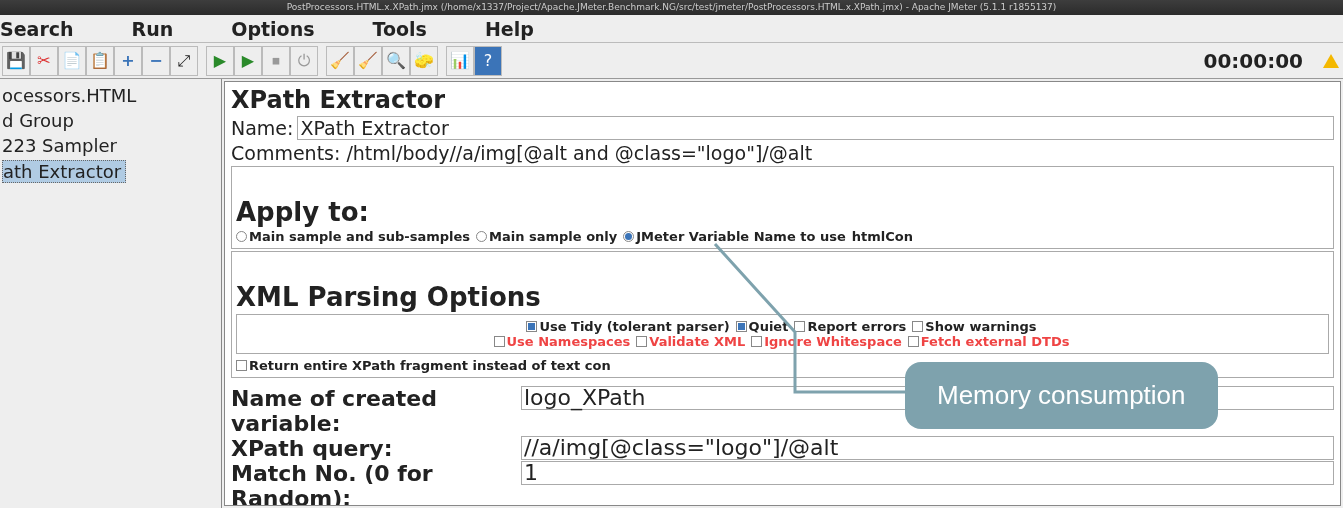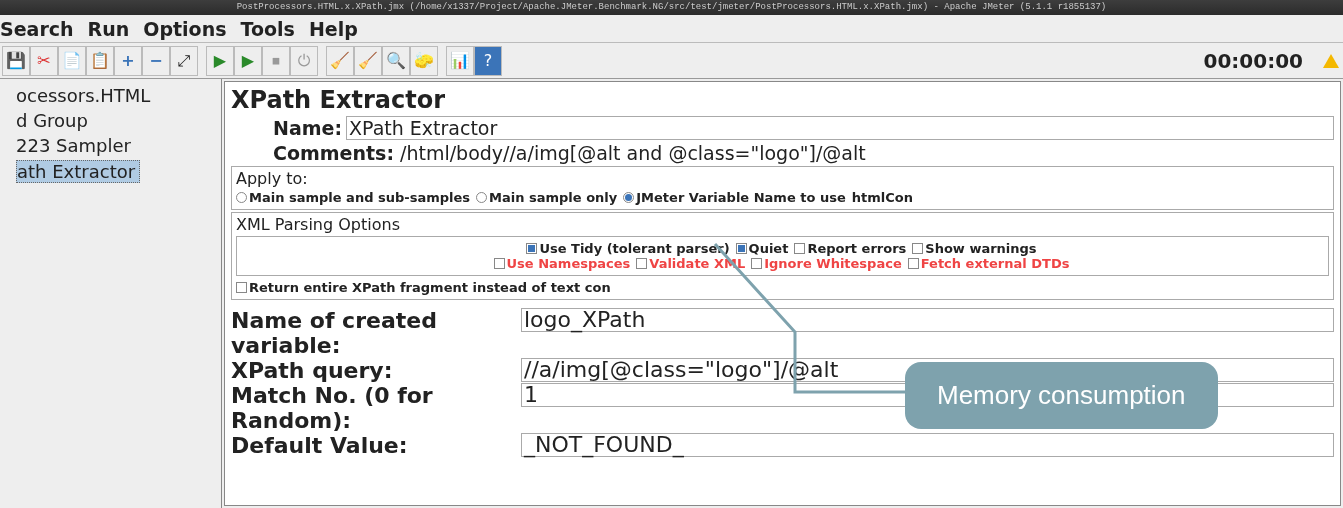--- a/index.html
+++ b/index.html
@@ -20,7 +20,6 @@
       text-align: center;
       line-height: 15px;
       white-space: nowrap;
-      font-family: Liberation Mono, monospace;
     }
     .menubar {
       background: #eeeeee;

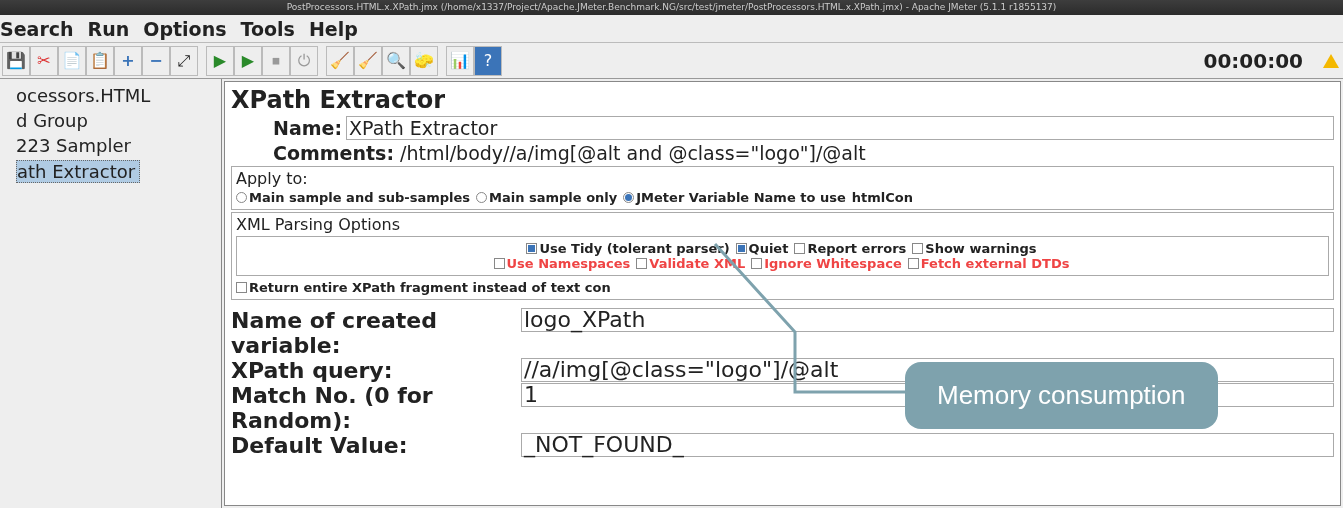--- a/index.html
+++ b/index.html
@@ -29,6 +29,7 @@
       border-bottom: 1px solid #bbb;
       font-weight: bold;
       font-size: 19px;
+      gap: 44px;
     }
     .menubar span {
       margin-right: 14px;

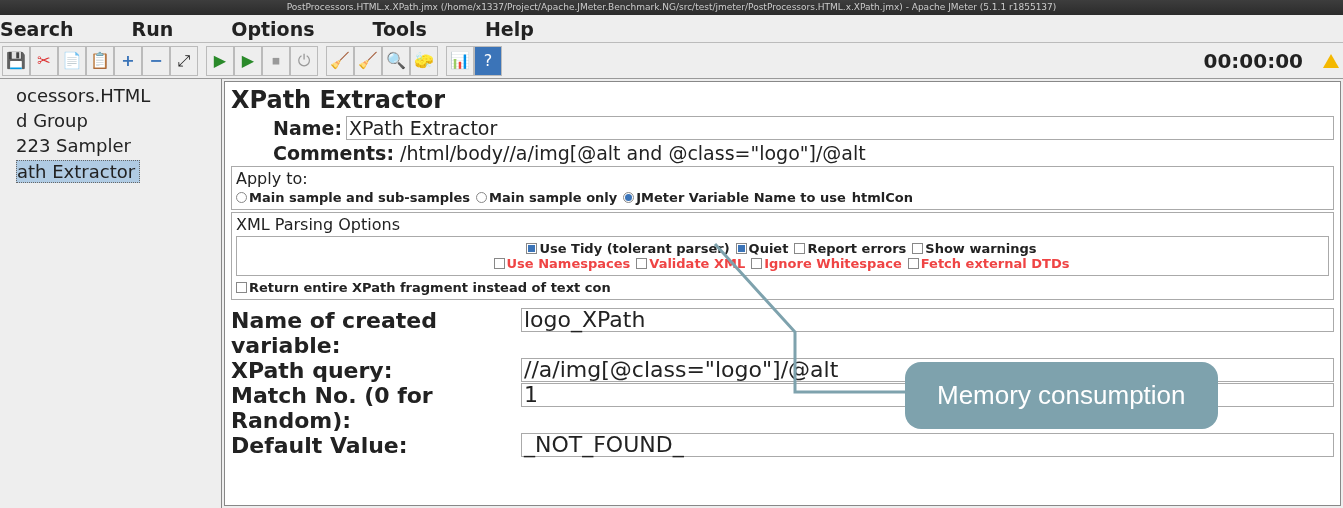--- a/index.html
+++ b/index.html
@@ -83,7 +83,7 @@
       font-size: 18px;
     }
     .tree div {
-      padding: 2px 16px;
+      padding: 2px 2px;
       white-space: nowrap;
     }
     .tree .sel {

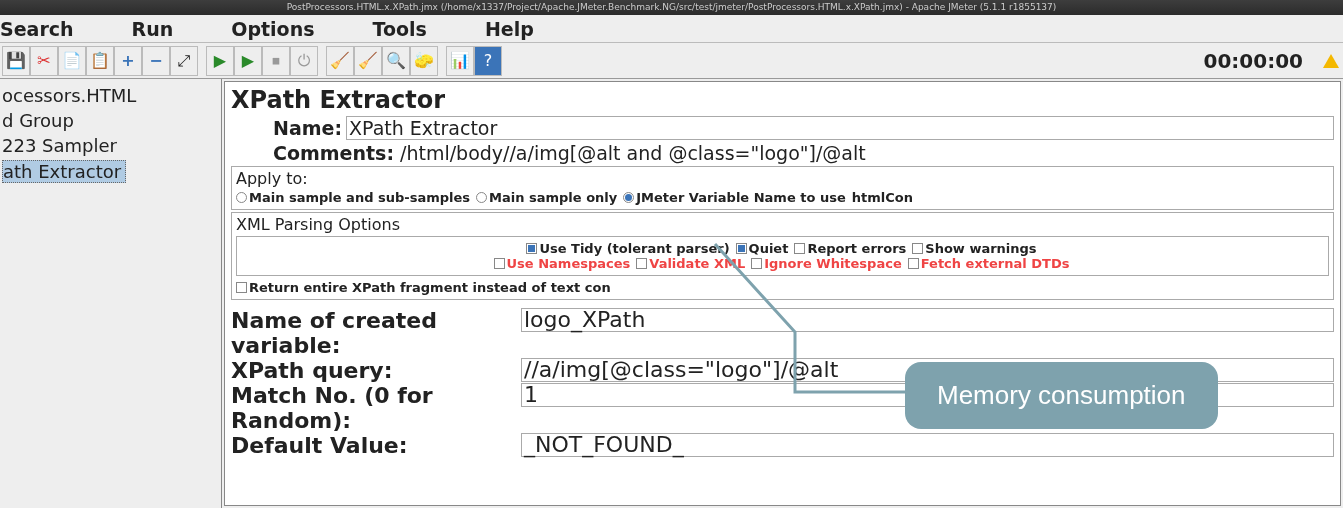--- a/index.html
+++ b/index.html
@@ -113,9 +113,8 @@
       white-space: nowrap;
     }
     .row .lbl {
-      font-weight: bold;
+      font-weight: normal;
       margin-right: 4px;
-      margin-left: 42px;
     }
     .row .val {
       border: 1px solid #aaa;

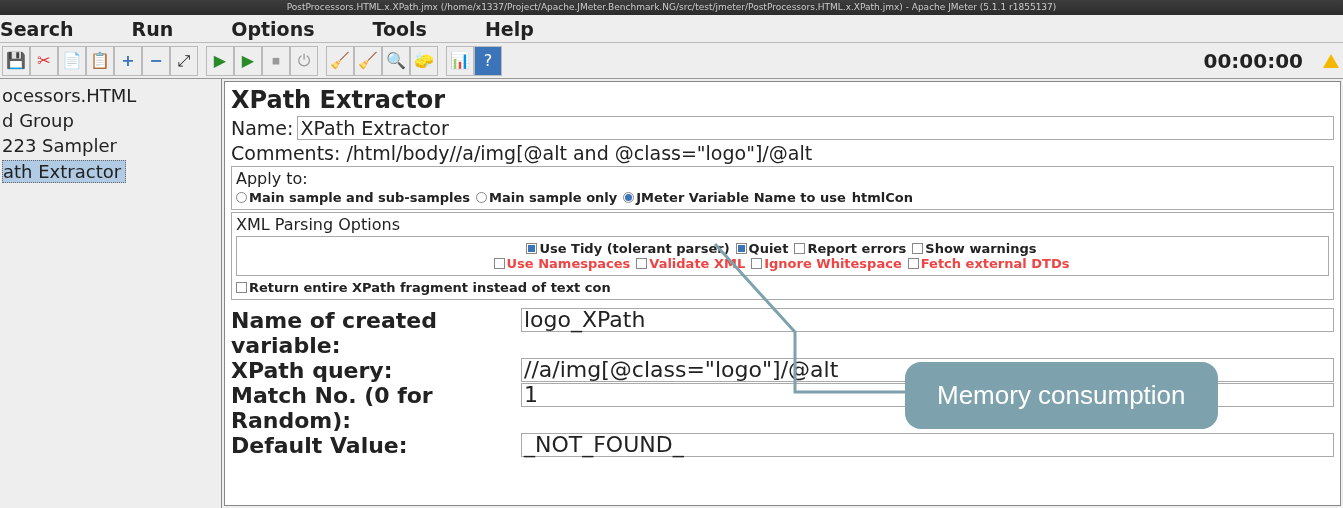--- a/index.html
+++ b/index.html
@@ -136,9 +136,10 @@
       padding: 2px 4px 4px 4px;
     }
     .section-title {
-      font-weight: normal;
-      font-size: 16px;
+      font-weight: bold;
+      font-size: 26px;
       margin-bottom: 2px;
+      margin-top: 28px;
     }
     .radio-row, .check-row {
       display: flex;

